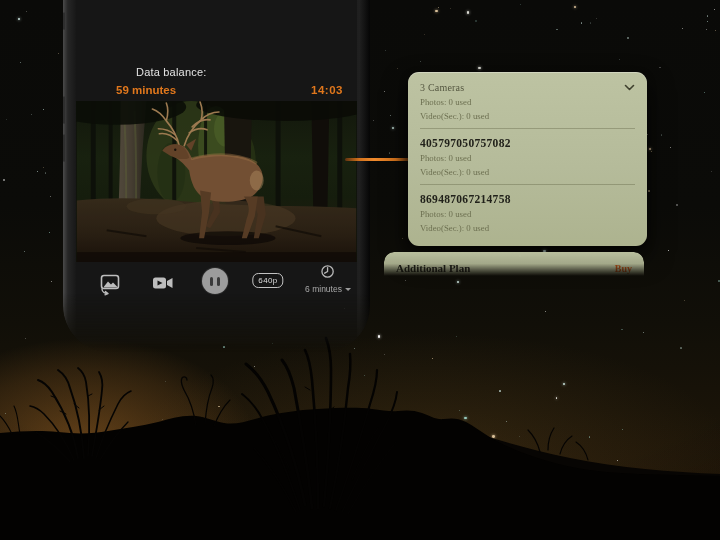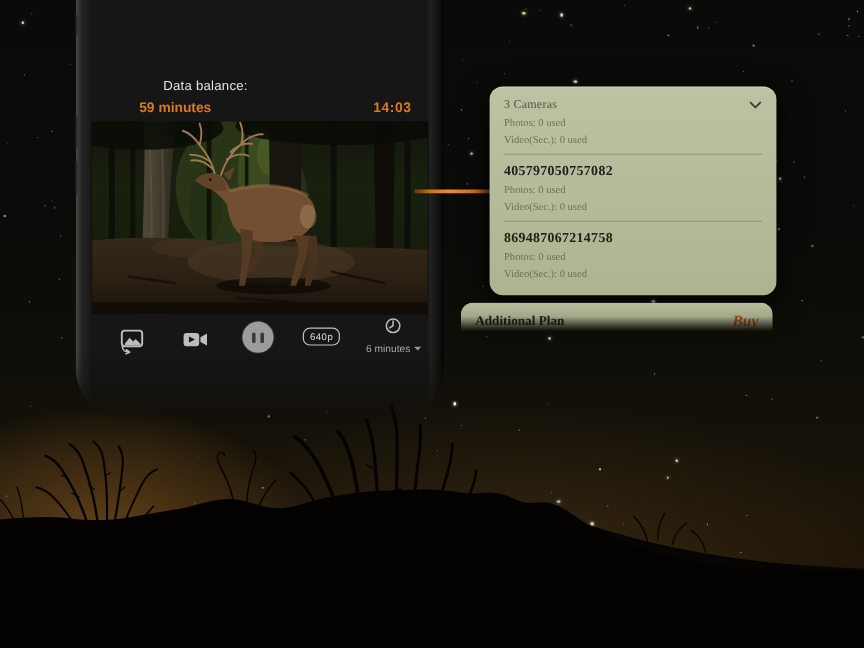--- a/index.html
+++ b/index.html
@@ -75,7 +75,7 @@
     -webkit-mask-image:linear-gradient(180deg,#000 0%,rgba(0,0,0,0.9) 45%,rgba(0,0,0,0) 92%);
             mask-image:linear-gradient(180deg,#000 0%,rgba(0,0,0,0.9) 45%,rgba(0,0,0,0) 92%);}
   .plan-label { font-size:11px; font-weight:700; color:#20201a; }
-  .plan-buy { font-size:13px; font-weight:700; color:#b24e16;font-style:italic; }
+  .plan-buy { font-size:10px; font-weight:700; color:#b24e16; }
 </style>
 </head>
 <body>

